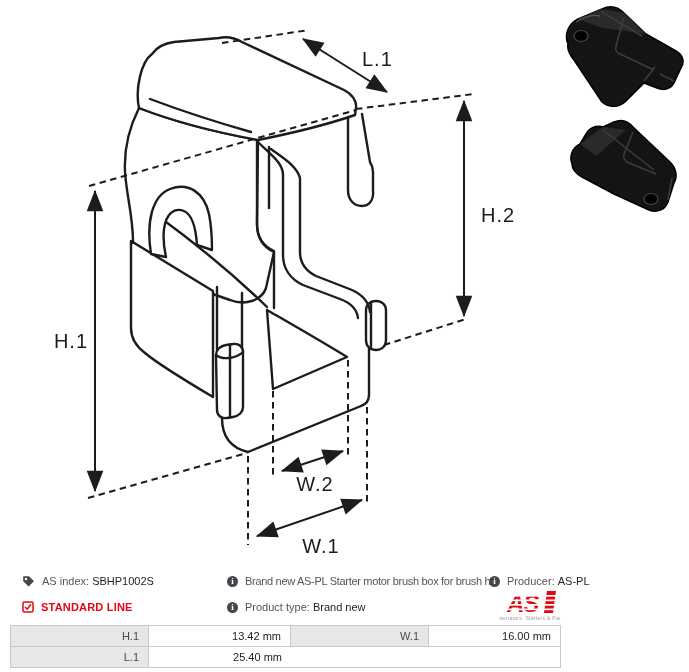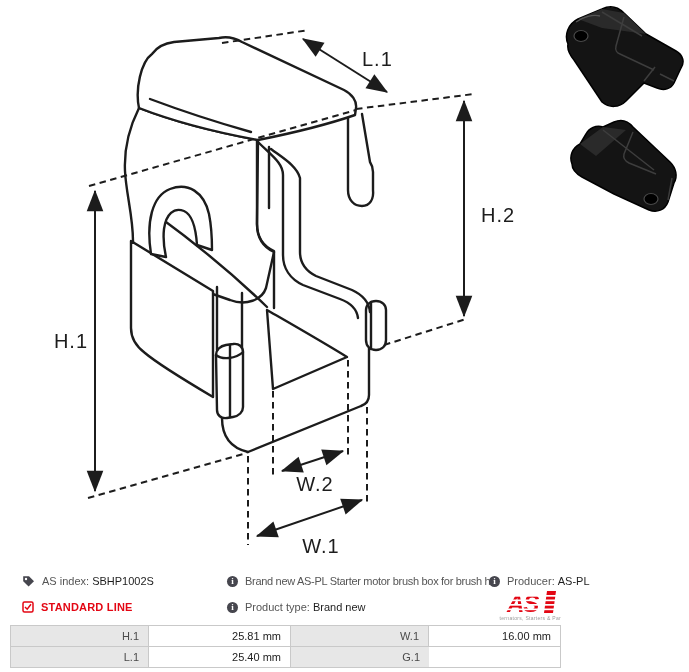--- a/index.html
+++ b/index.html
@@ -199,7 +199,7 @@
   <div class="dimtable">
     <div class="trow">
       <div class="tcell lab">H.1</div>
-      <div class="tcell val v1">25.81 mm</div>
+      <div class="tcell val v1">13.42 mm</div>
       <div class="tcell lab l2">W.1</div>
       <div class="tcell val v2">16.00 mm</div>
     </div>

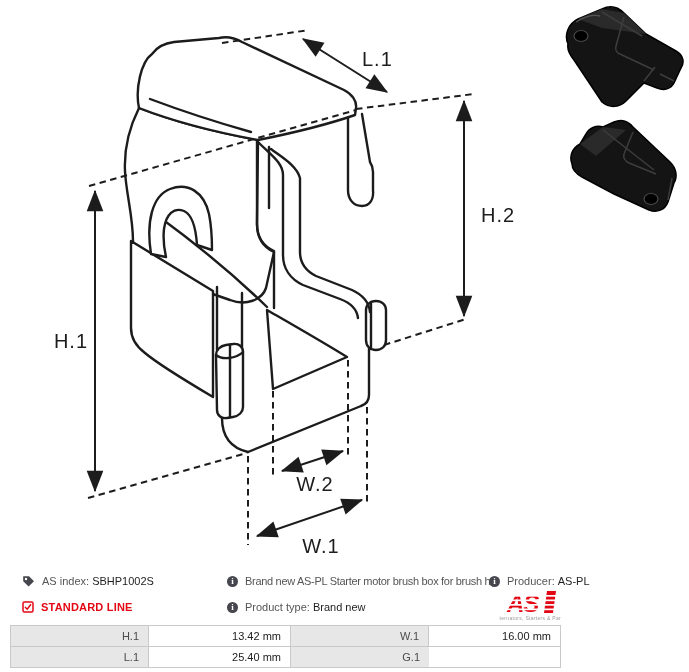--- a/index.html
+++ b/index.html
@@ -206,7 +206,6 @@
     <div class="trow">
       <div class="tcell lab">L.1</div>
       <div class="tcell val v1">25.40 mm</div>
-      <div class="tcell lab l2">G.1</div>
     </div>
   </div>
 

